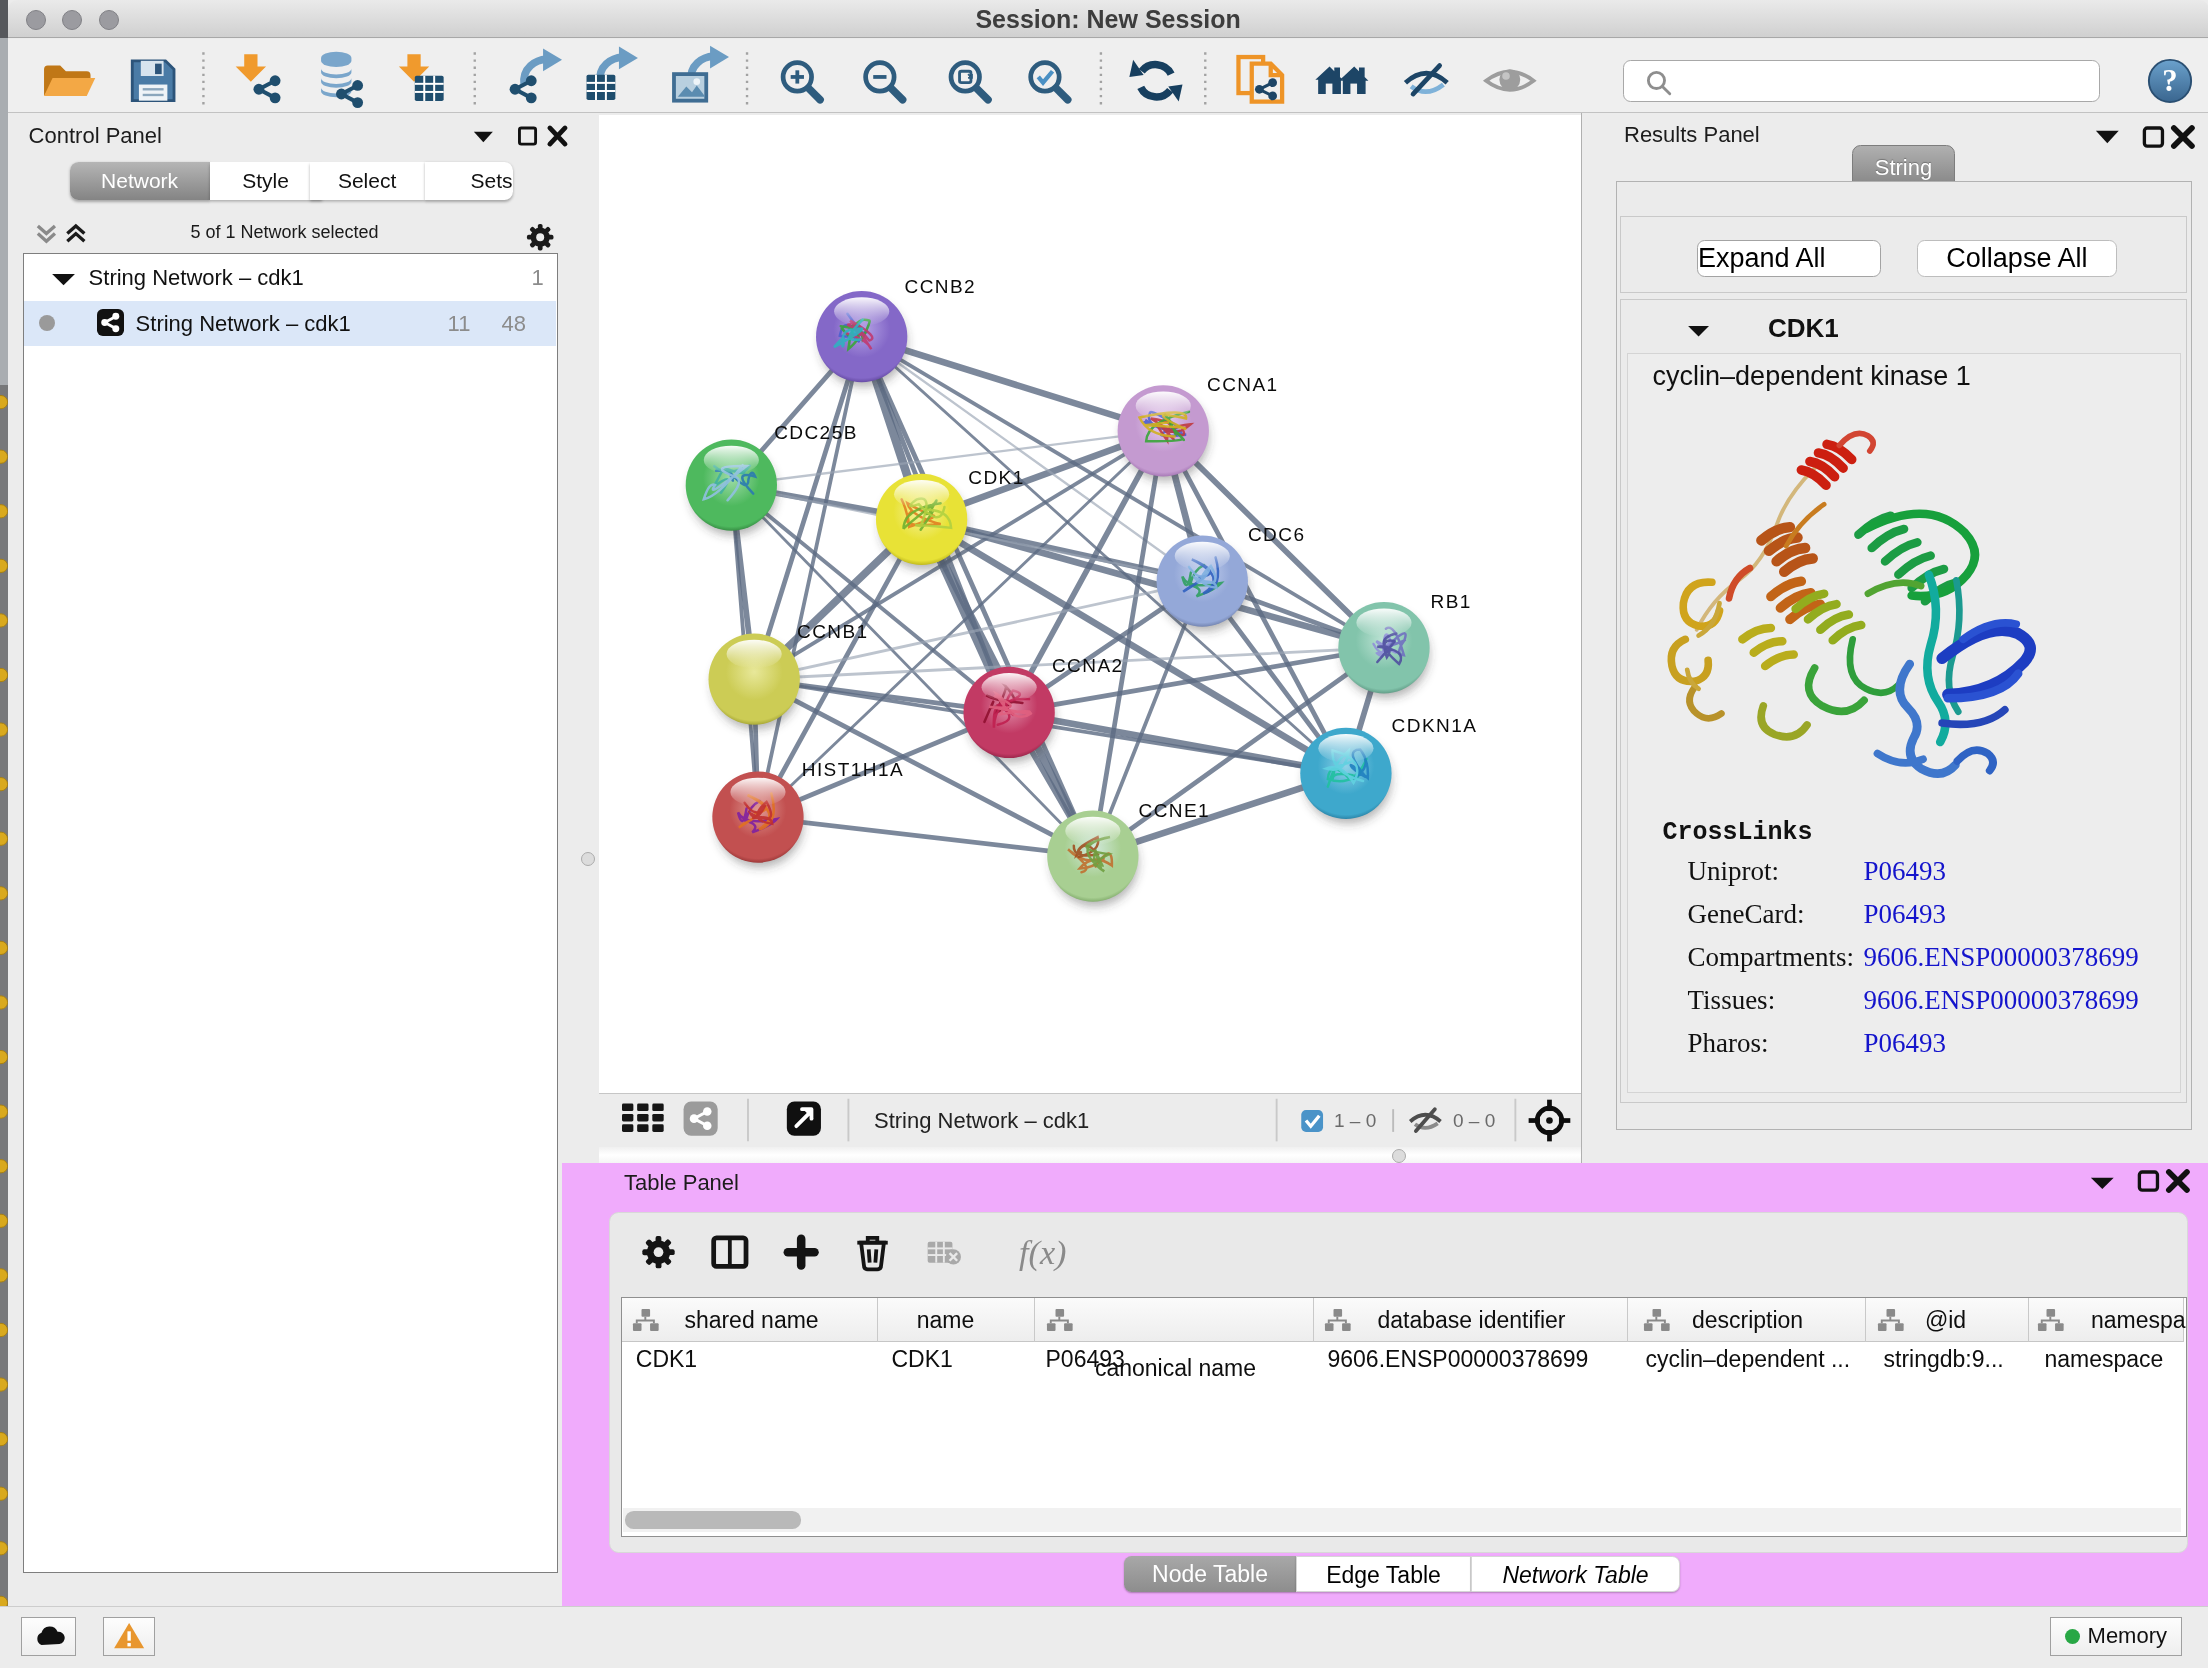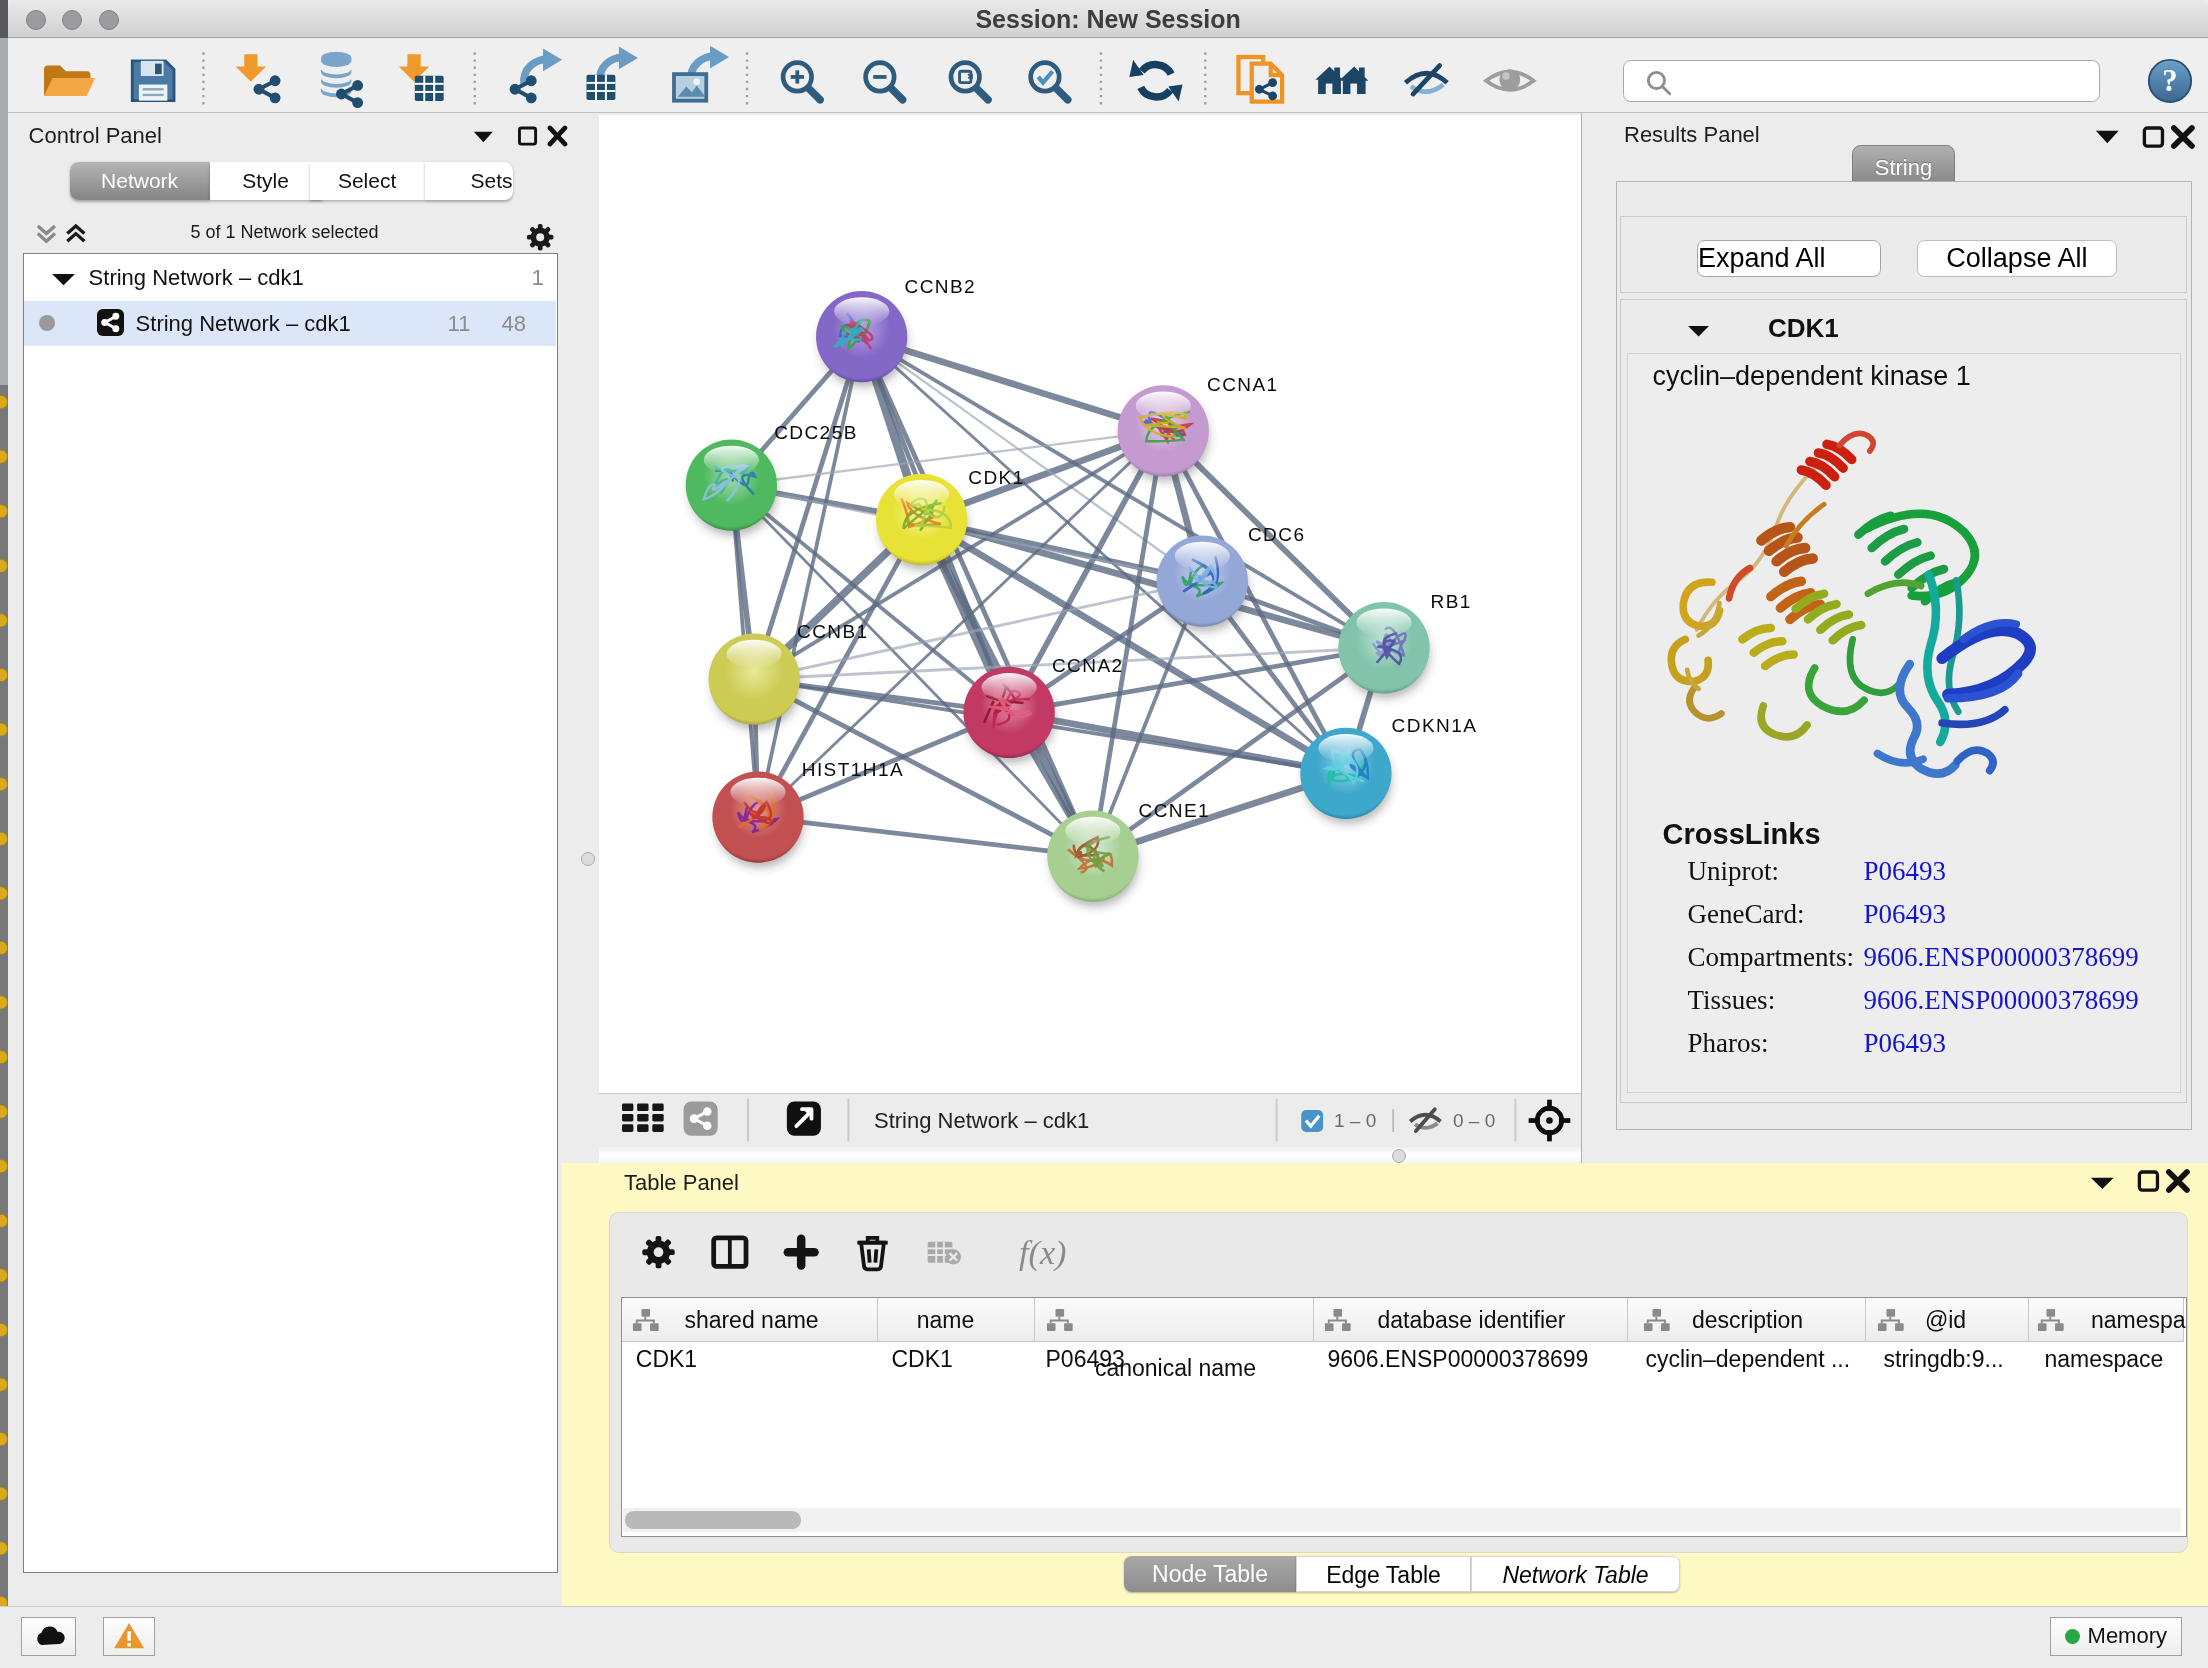--- a/index.html
+++ b/index.html
@@ -732,7 +732,7 @@
               <path d="M262 420 q24 16 48 6" stroke="#3f77cc" stroke-width="8"></path>
             </g>
           </svg>
-        <div style="position:absolute;left:35px;top:464px;font-family:Liberation Sans, sans-serif;font-size:29px;font-weight:bold;color:#111;">CrossLinks</div>
+        <div style="position:absolute;left:35px;top:464px;font-family:Liberation Mono, monospace;font-size:25px;font-weight:bold;color:#111;">CrossLinks</div>
         <div style="position:absolute;left:60px;top:496px;font-family:'Liberation Serif',serif;font-size:27px;color:#111;line-height:43px;">
           Uniprot:<br>GeneCard:<br>Compartments:<br>Tissues:<br>Pharos:
         </div>

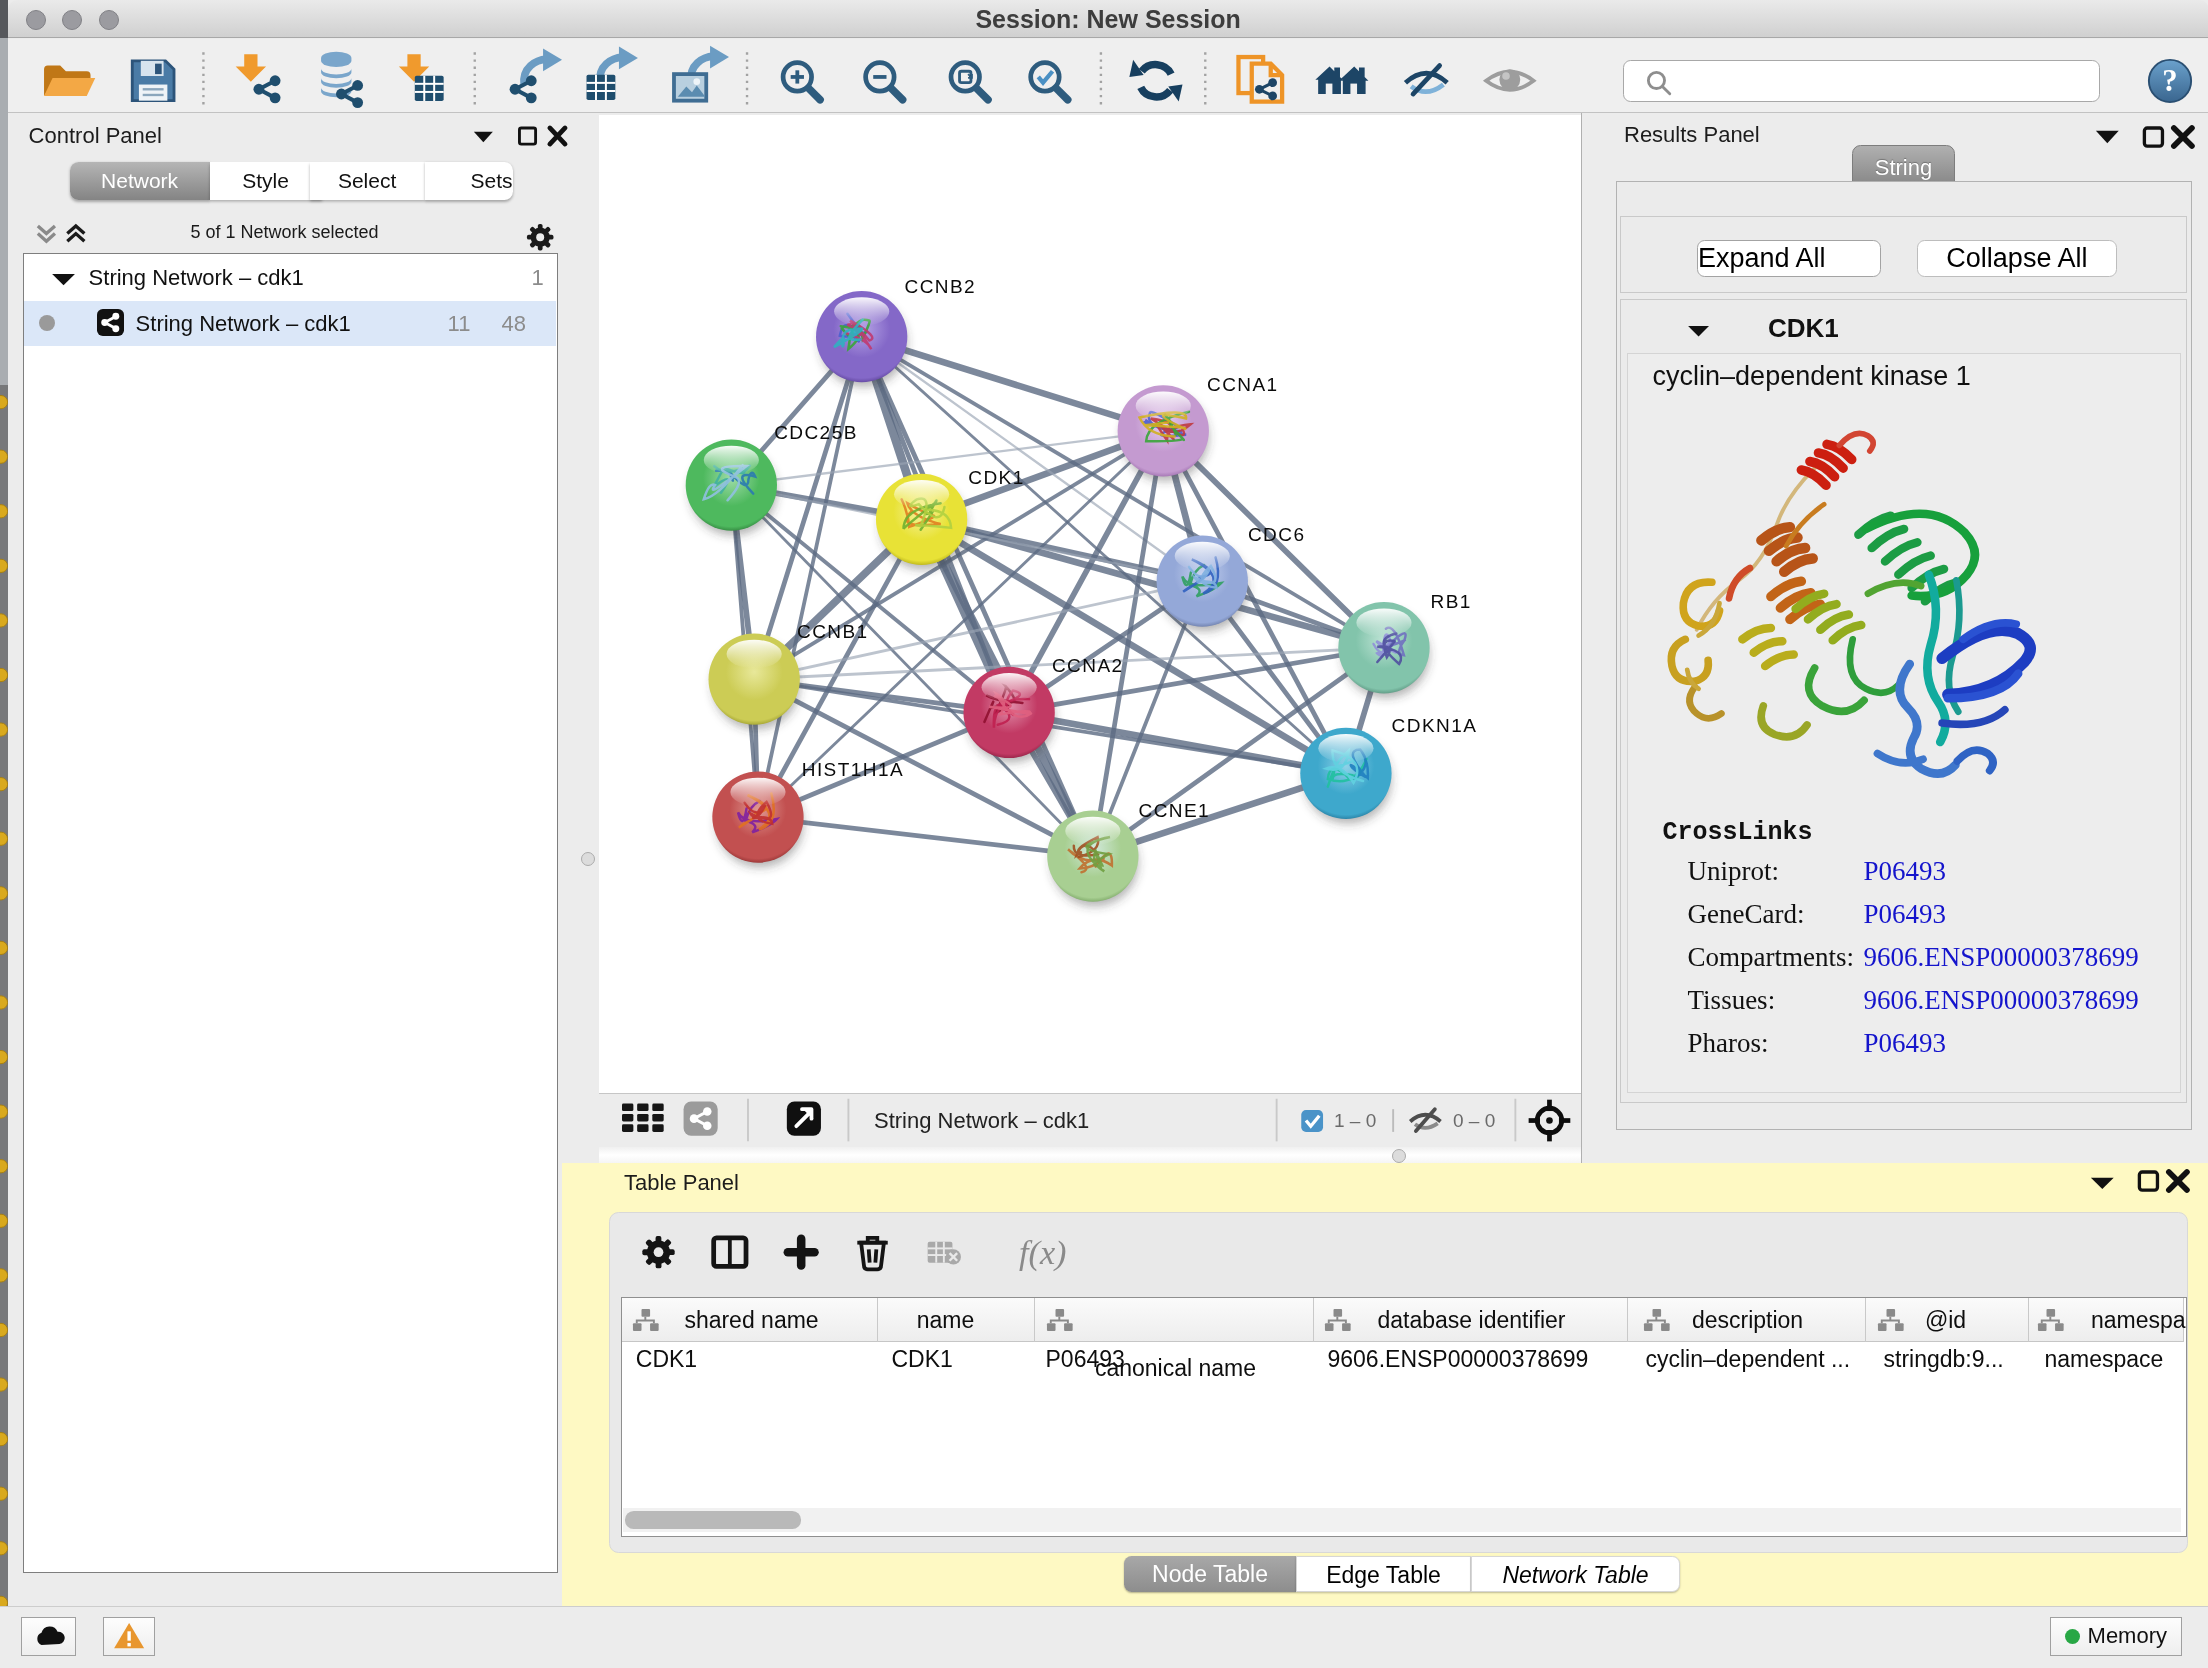--- a/index.html
+++ b/index.html
@@ -42,7 +42,7 @@
 #rpanel { left:1581px; top:113px; width:628px; height:1052px; background:#ececec;
   border-left:1.9px solid #b0b0b0; }
 
-#tpanel { left:562px; top:1163px; width:1646px; height:443px; background:#fef9c3; }
+#tpanel { left:562px; top:1163px; width:1646px; height:443px; background:#f0abfc; }
 #tcontainer { position:absolute; left:47px; top:49px; width:1579px; height:341px;
   background:#e9e9e9; border:1px solid #d8d8d8; border-radius:9.5px; }
 #tablebox { position:absolute; left:10.5px; top:84px; width:1566px; height:240px;

